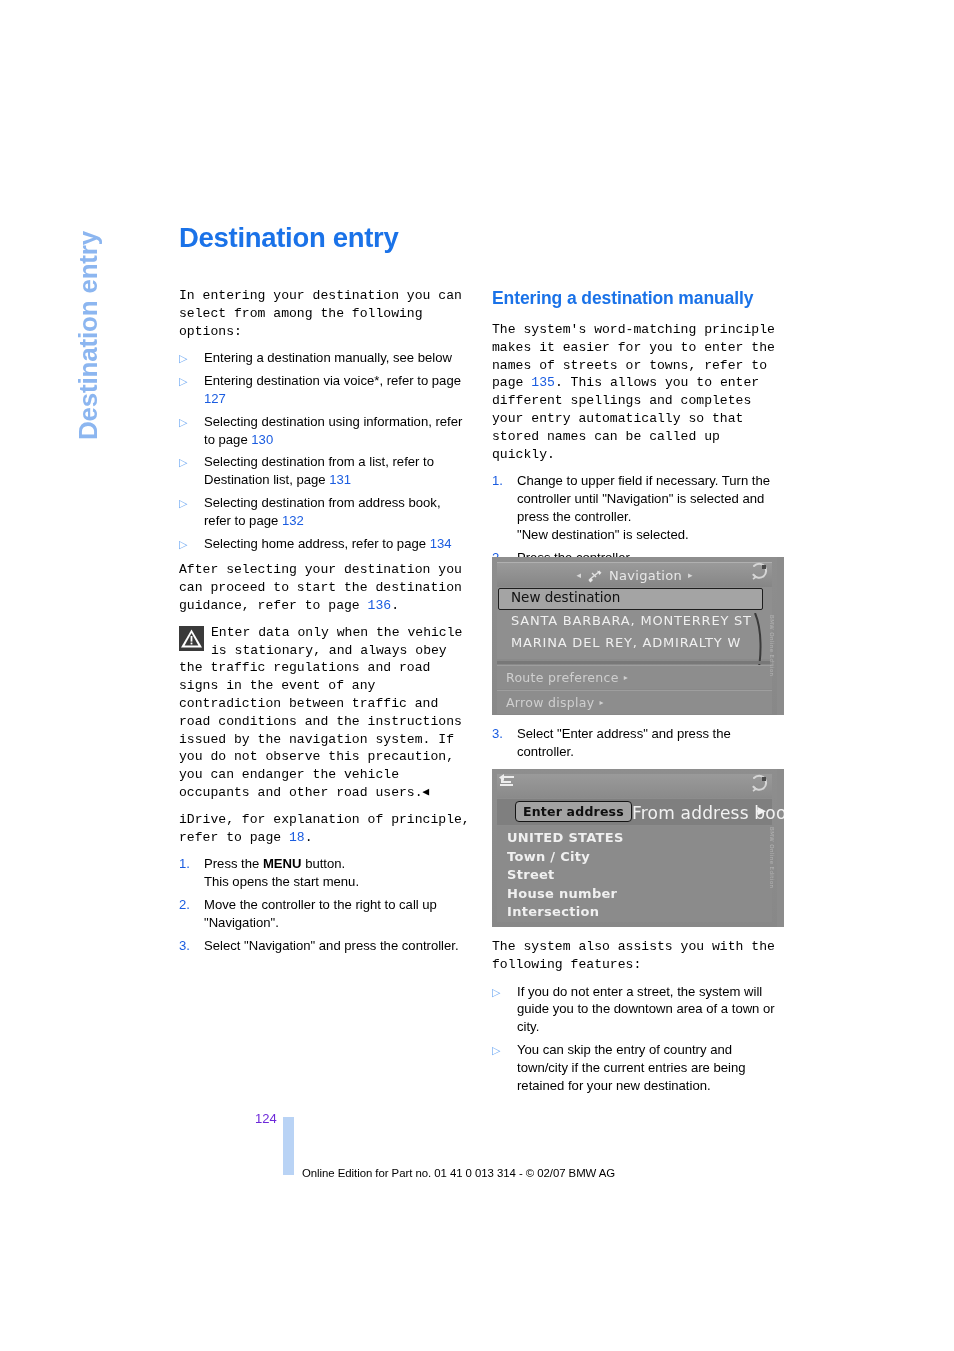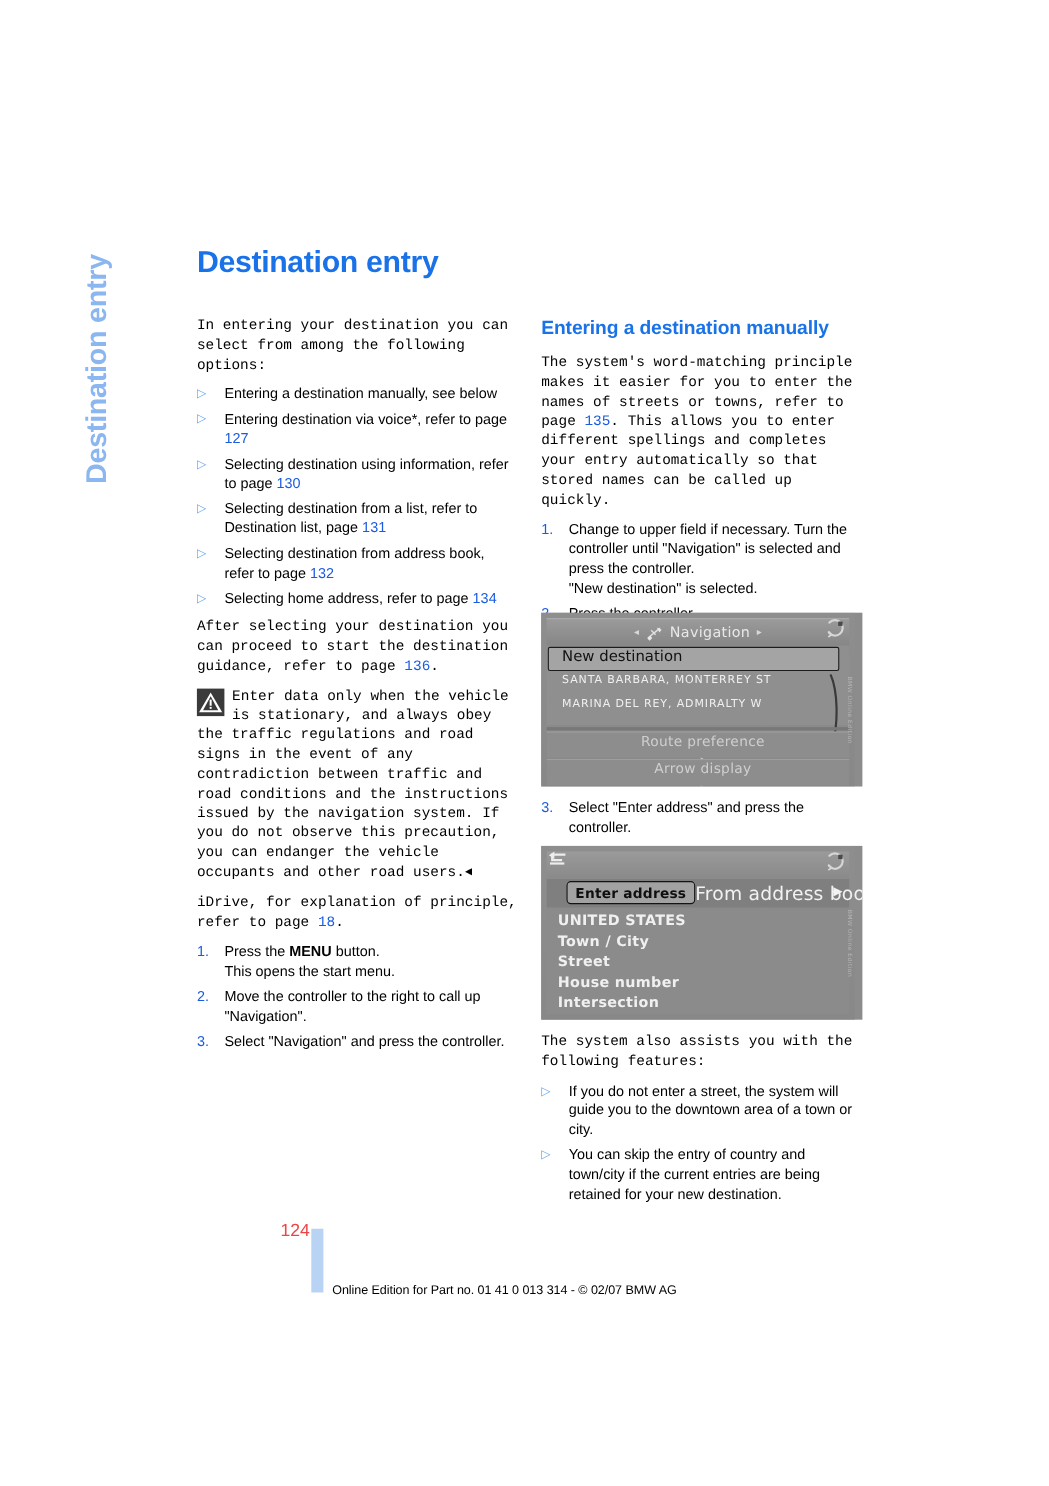--- a/index.html
+++ b/index.html
@@ -234,7 +234,7 @@
     position: absolute;
     left: 14px;
     color: #f0f0f0;
-    font-size: 10px;
+    font-size: 13px;
     letter-spacing: 0.8px;
     white-space: nowrap;
   }

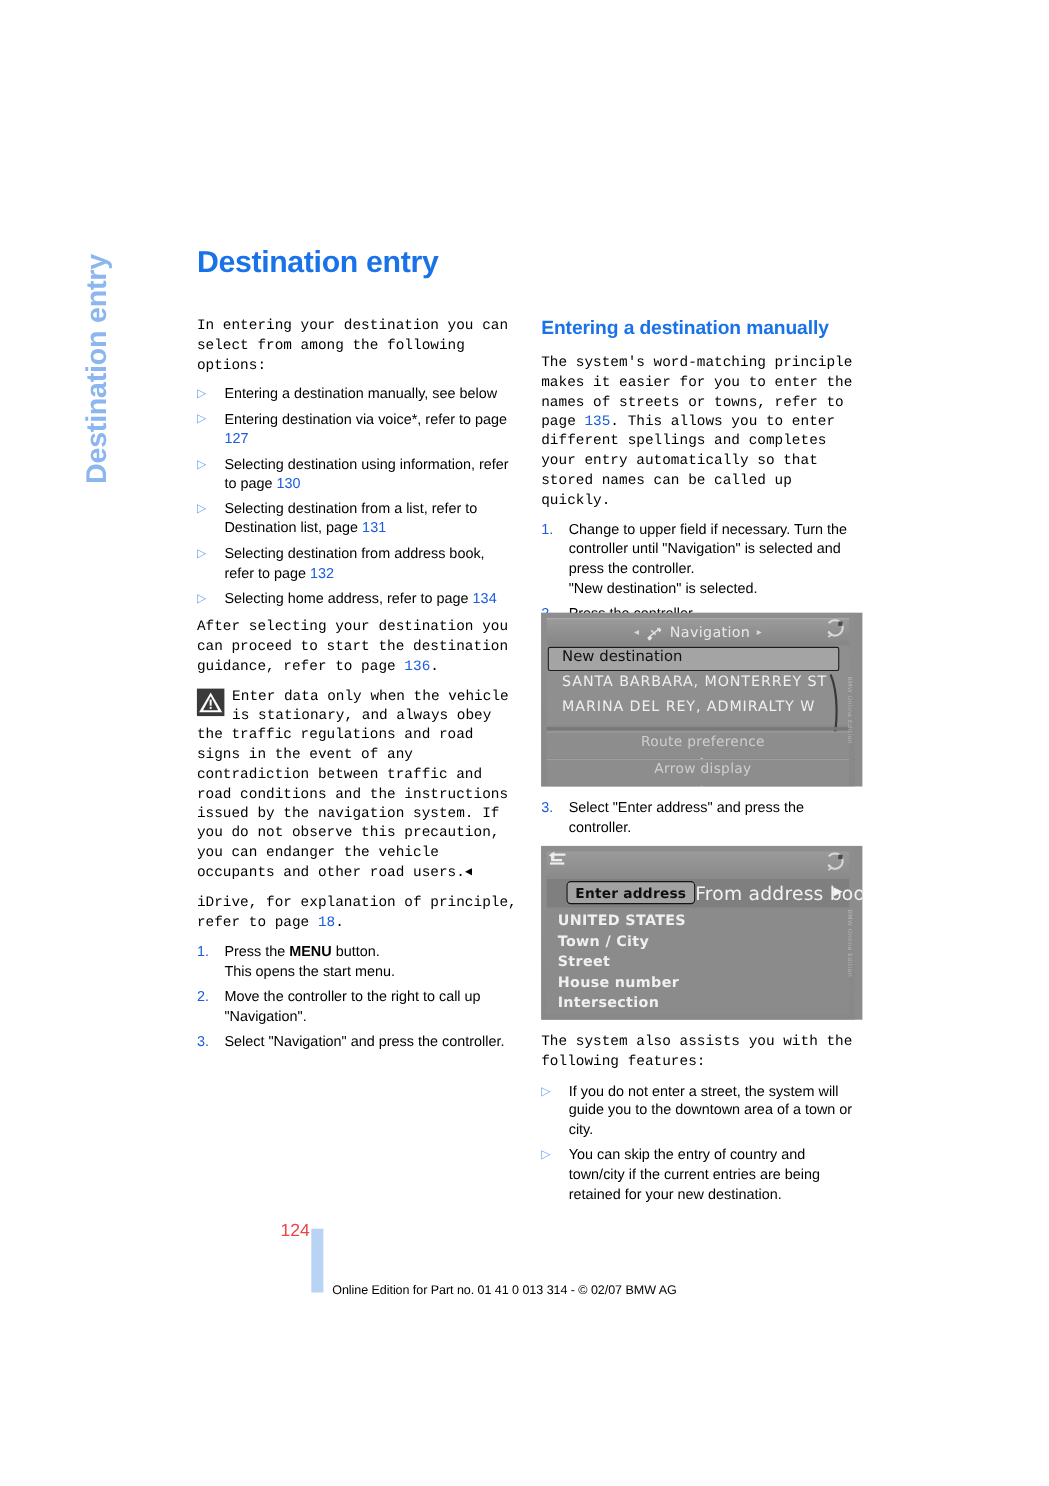--- a/index.html
+++ b/index.html
@@ -267,7 +267,6 @@
     padding-left: 9px;
     box-sizing: border-box;
     gap: 5px;
-    flex-direction: column;
   }
   .nav-row.r1 { top: 108px; }
   .nav-row.r2 { top: 133px; }

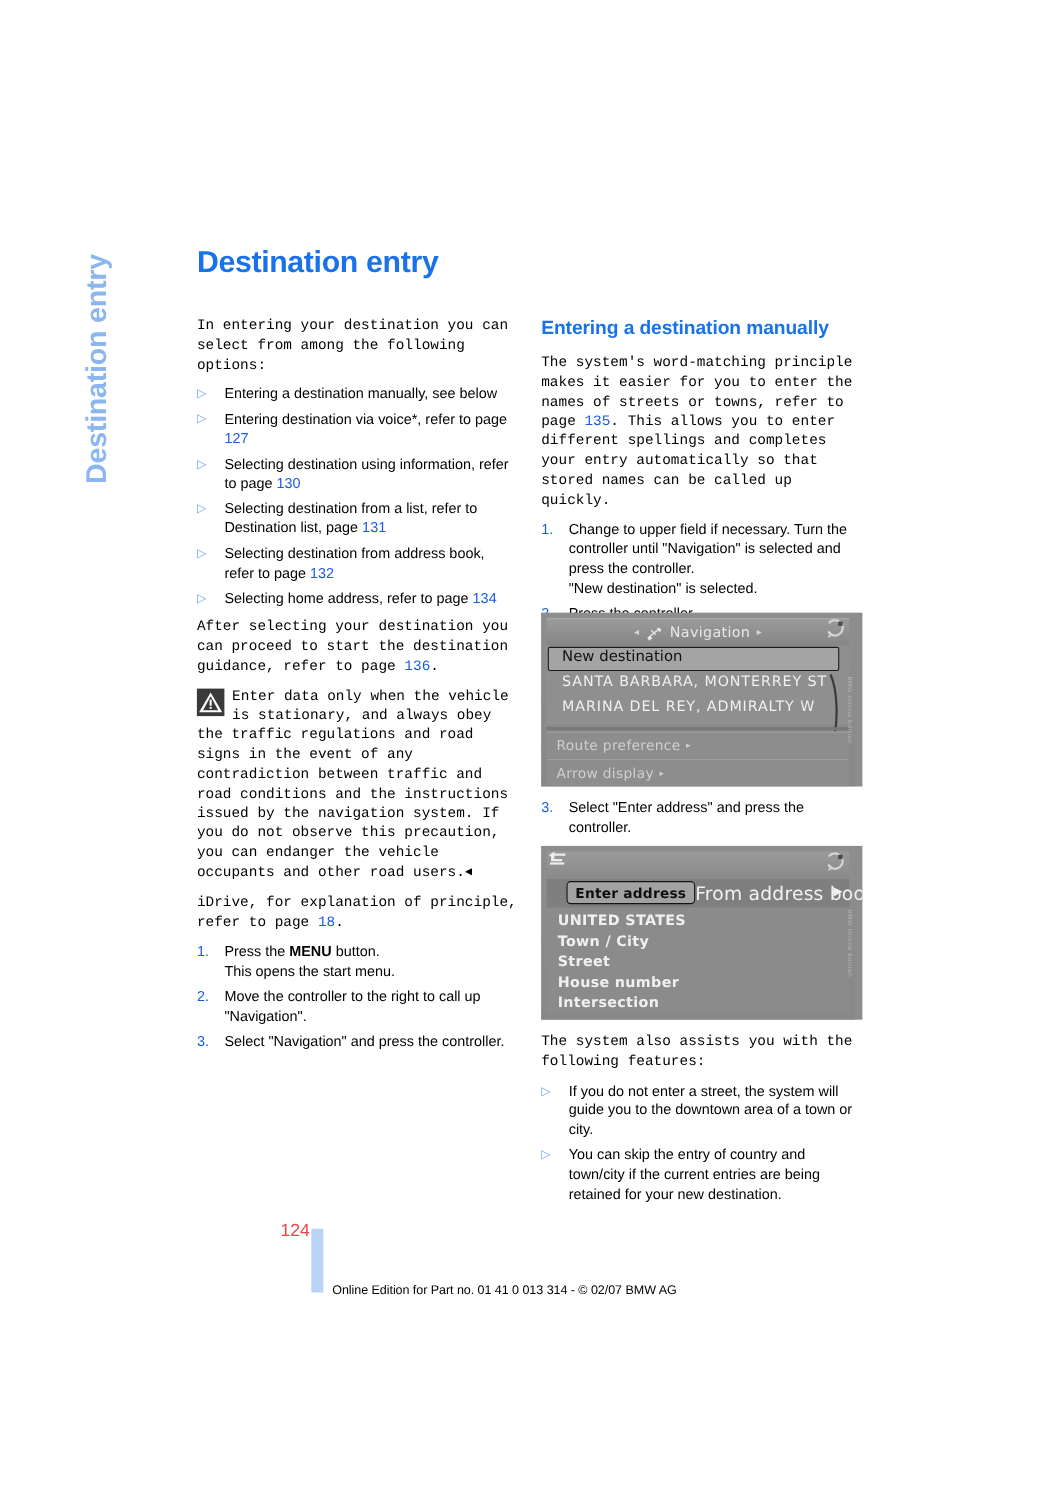--- a/index.html
+++ b/index.html
@@ -359,8 +359,8 @@
     position: absolute;
     left: 255px;
     top: 1111px;
-    font-size: 16px;
-    color: #ef4444;
+    font-size: 13px;
+    color: #6d28d9;
   }
   .footer-bar {
     position: absolute;

